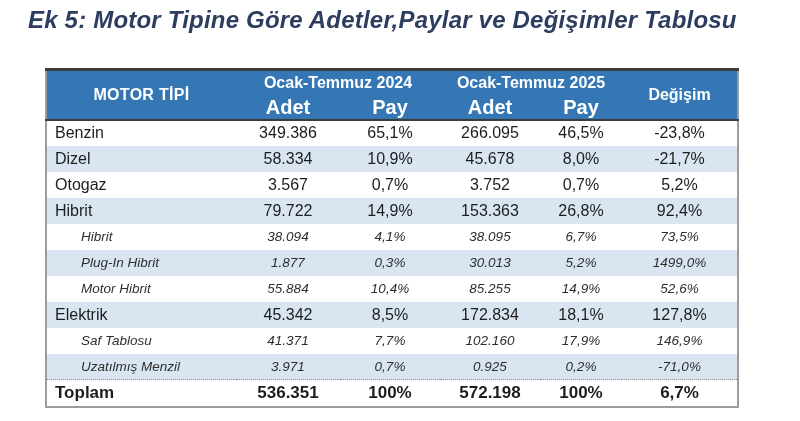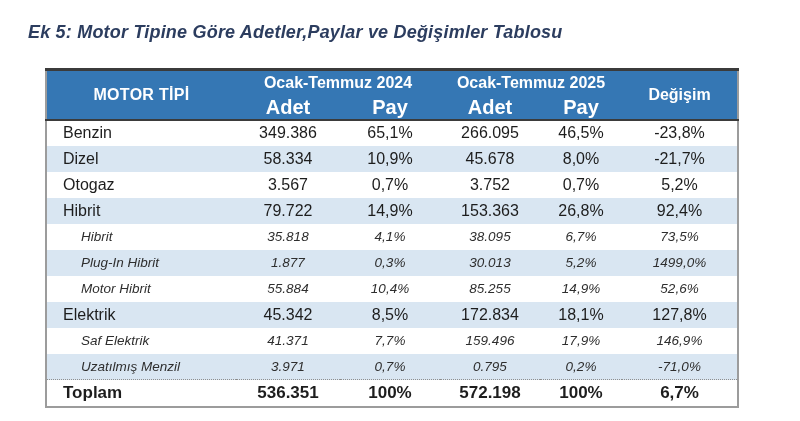--- a/index.html
+++ b/index.html
@@ -16,8 +16,8 @@
     font-family:"Liberation Sans", sans-serif;}
   .page{position:relative;width:800px;height:421px;background:#FFFFFF;}
   .title{
-    position:absolute;left:28px;top:22px;
-    font-size:18px;font-style:italic;font-weight:600;
+    position:absolute;left:28px;top:6px;
+    font-size:24px;font-style:italic;font-weight:600;
     color:var(--title-color);letter-spacing:.2px;white-space:nowrap;
   }
   table.motor-table{

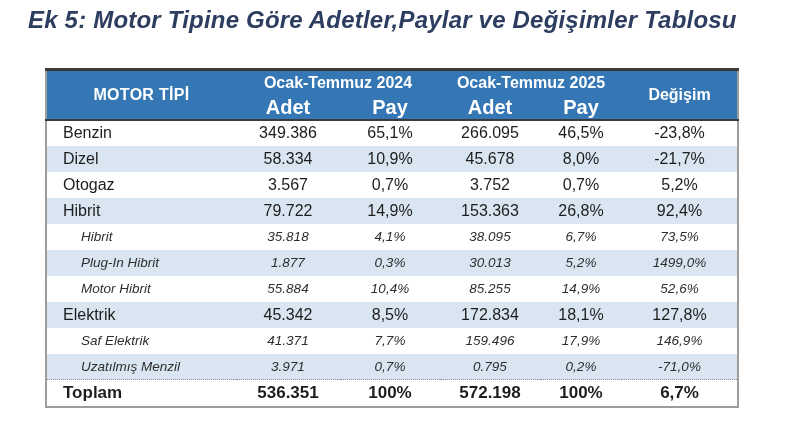--- a/index.html
+++ b/index.html
@@ -42,7 +42,7 @@
     height:26px;vertical-align:middle;text-align:center;
     font-size:16px;color:var(--body-text);white-space:nowrap;
   }
-  tbody td.label{text-align:left;padding-left:16px;}
+  tbody td.label{text-align:left;padding-left:8px;}
   tbody tr.alt{background:var(--alt-row-bg);}
   tbody tr.sub td{
     font-style:italic;font-size:13.5px;color:#2E2E2E;height:26px;

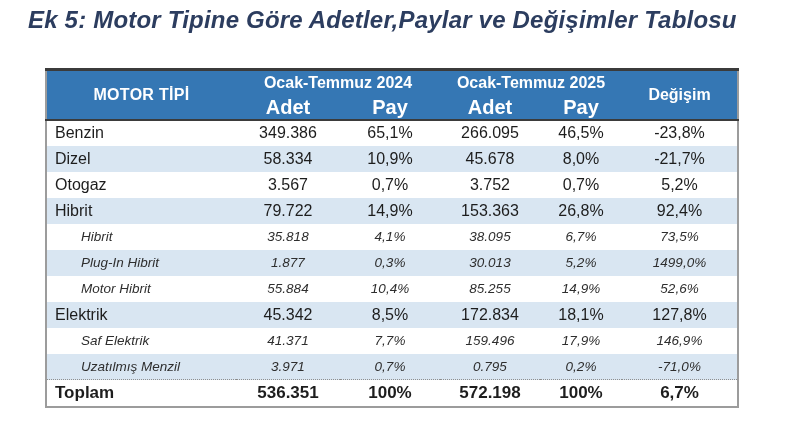--- a/index.html
+++ b/index.html
@@ -123,7 +123,7 @@
 
       <tr class="sub">
         <td class="label">Hibrit</td>
-        <td>35.818</td>
+        <td>38.094</td>
         <td>4,1%</td>
         <td>38.095</td>
         <td>6,7%</td>

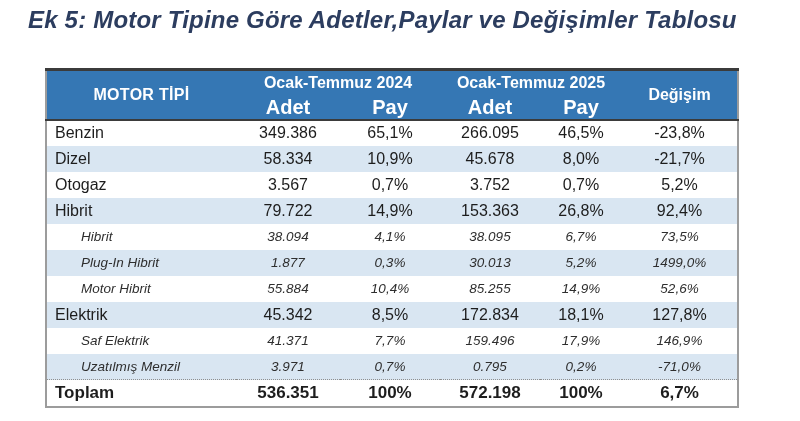--- a/index.html
+++ b/index.html
@@ -158,7 +158,7 @@
       </tr>
 
       <tr class="sub">
-        <td class="label">Saf Elektrik</td>
+        <td class="label">Saf Tablosu</td>
         <td>41.371</td>
         <td>7,7%</td>
         <td>159.496</td>

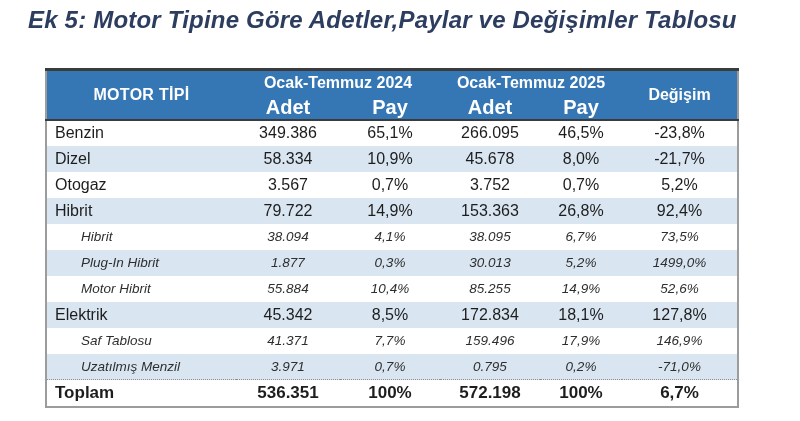--- a/index.html
+++ b/index.html
@@ -161,7 +161,7 @@
         <td class="label">Saf Tablosu</td>
         <td>41.371</td>
         <td>7,7%</td>
-        <td>159.496</td>
+        <td>102.160</td>
         <td>17,9%</td>
         <td>146,9%</td>
       </tr>

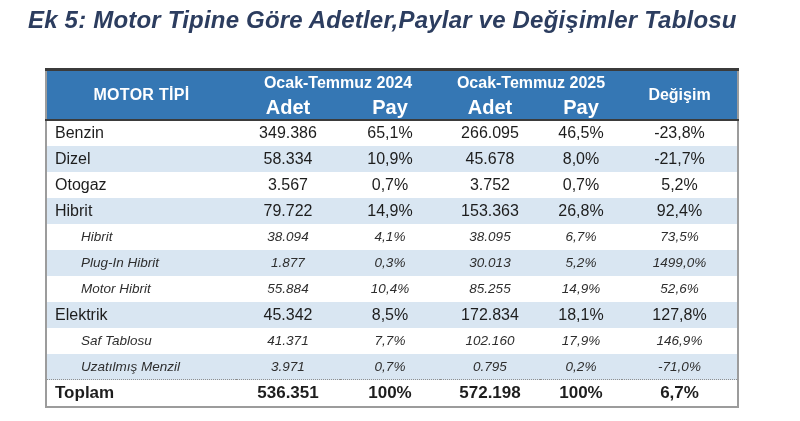--- a/index.html
+++ b/index.html
@@ -170,7 +170,7 @@
         <td class="label">Uzatılmış Menzil</td>
         <td>3.971</td>
         <td>0,7%</td>
-        <td>0.795</td>
+        <td>0.925</td>
         <td>0,2%</td>
         <td>-71,0%</td>
       </tr>

